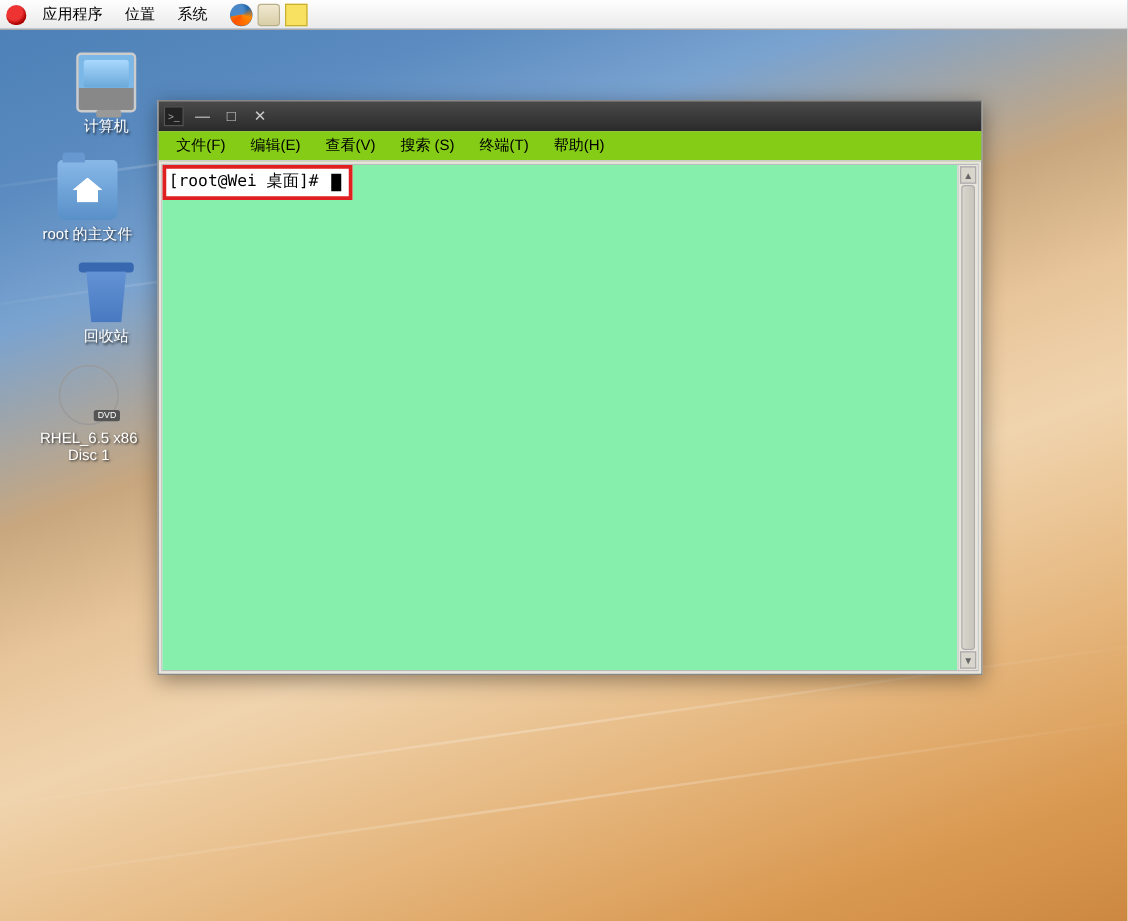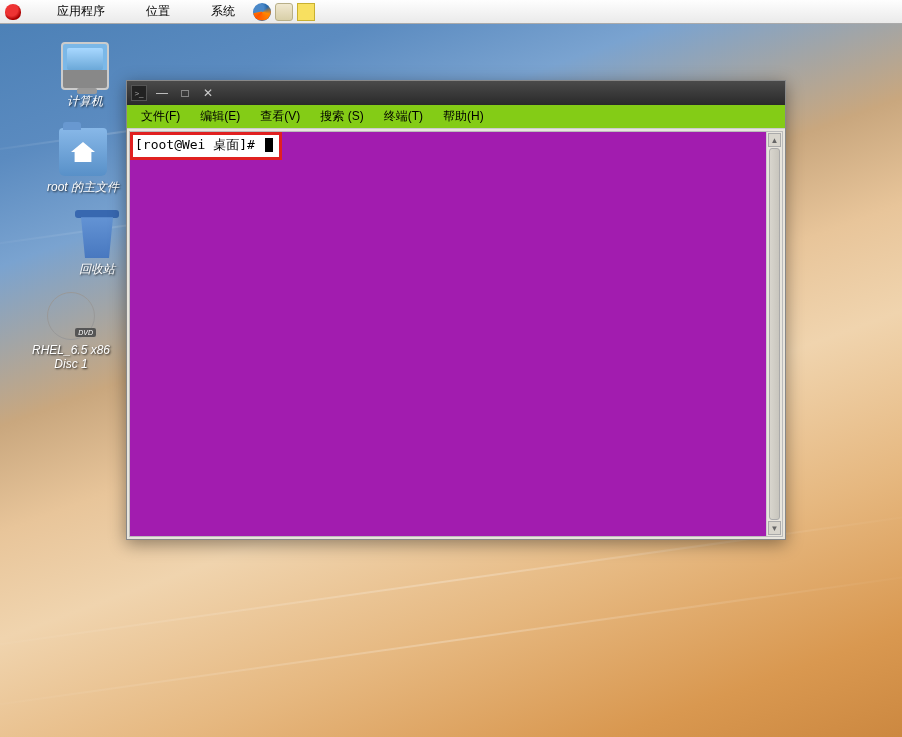--- a/index.html
+++ b/index.html
@@ -45,7 +45,6 @@
     .panel-menu-item {
       padding: 3px 8px;
       cursor: pointer;
-      margin-left: 23px;
     }
     .panel-sep { width: 6px; }
     .firefox-icon {

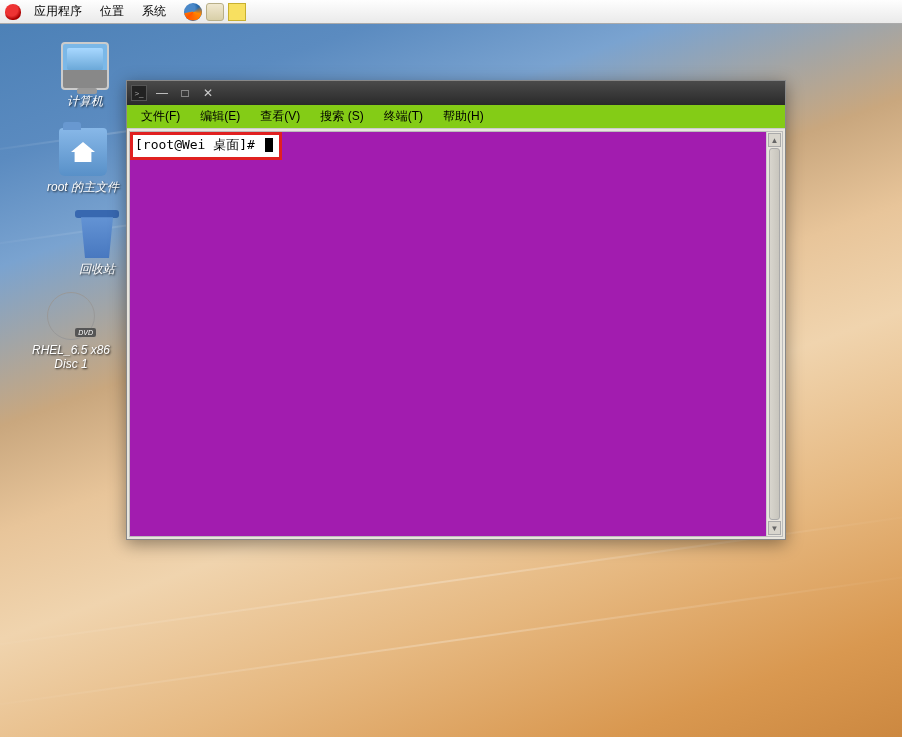--- a/index.html
+++ b/index.html
@@ -84,7 +84,6 @@
       align-items: center;
       gap: 2px;
       cursor: pointer;
-      font-style: italic;
     }
     .desktop-icon-img {
       width: 48px;

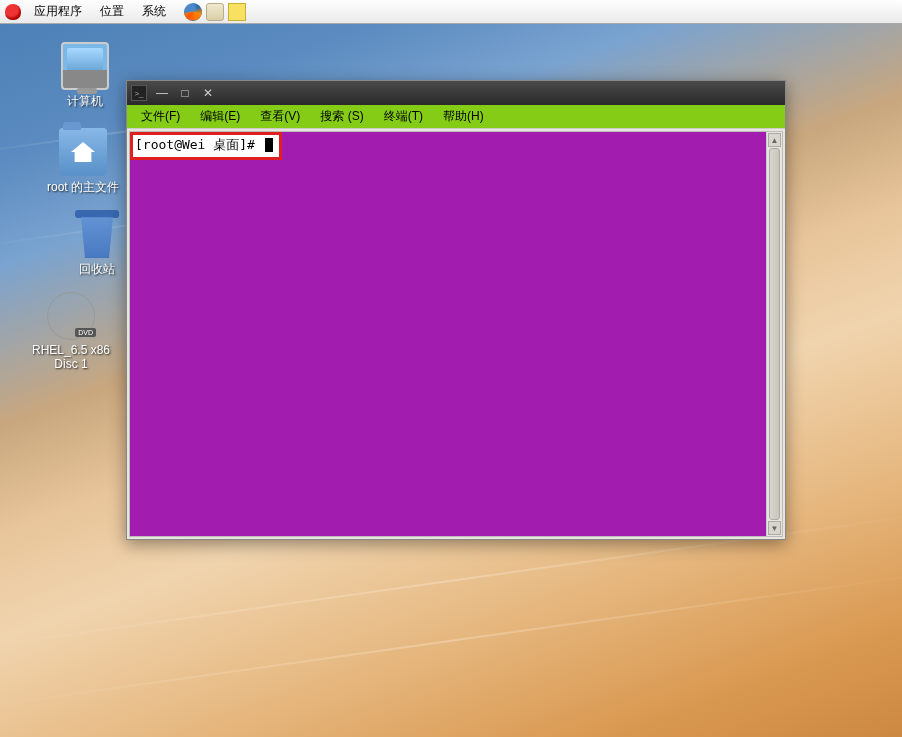--- a/index.html
+++ b/index.html
@@ -255,7 +255,7 @@
     }
     .terminal-body {
       flex: 1;
-      background: #a21caf;
+      background: #86efac;
       padding: 2px 4px;
       font-family: monospace;
       font-size: 13px;

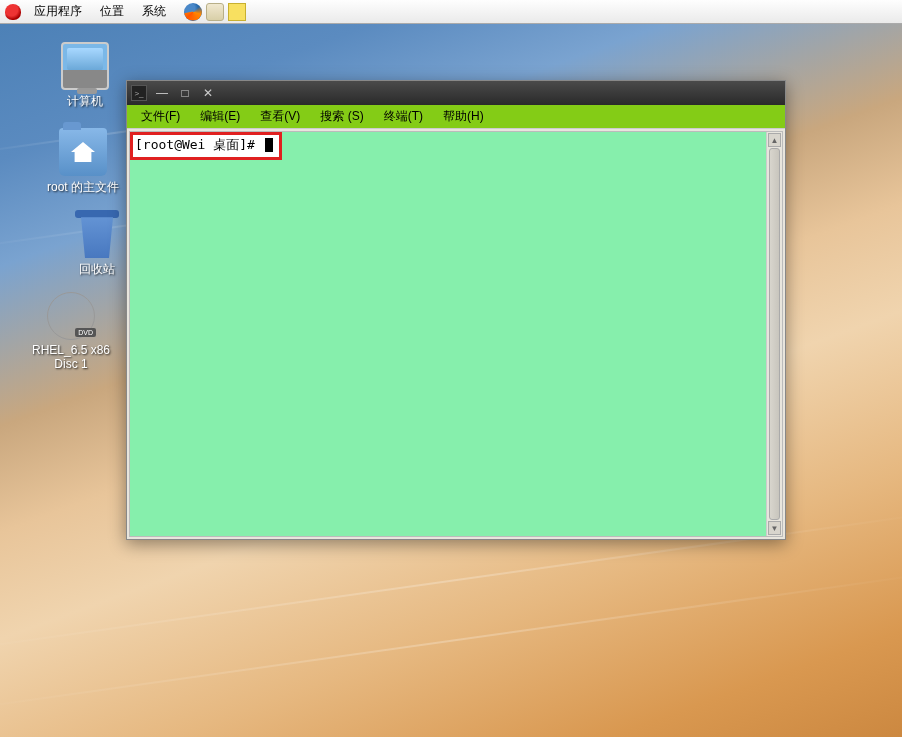--- a/index.html
+++ b/index.html
@@ -352,7 +352,7 @@
   <div class="desktop-icon-label">计算机</div>
 </div>
 
-<div class="desktop-icon" style="left:43px;top:128px">
+<div class="desktop-icon" style="left:30px;top:128px">
   <div class="desktop-icon-img folder-icon-img">
     <div class="home-glyph"></div>
   </div>

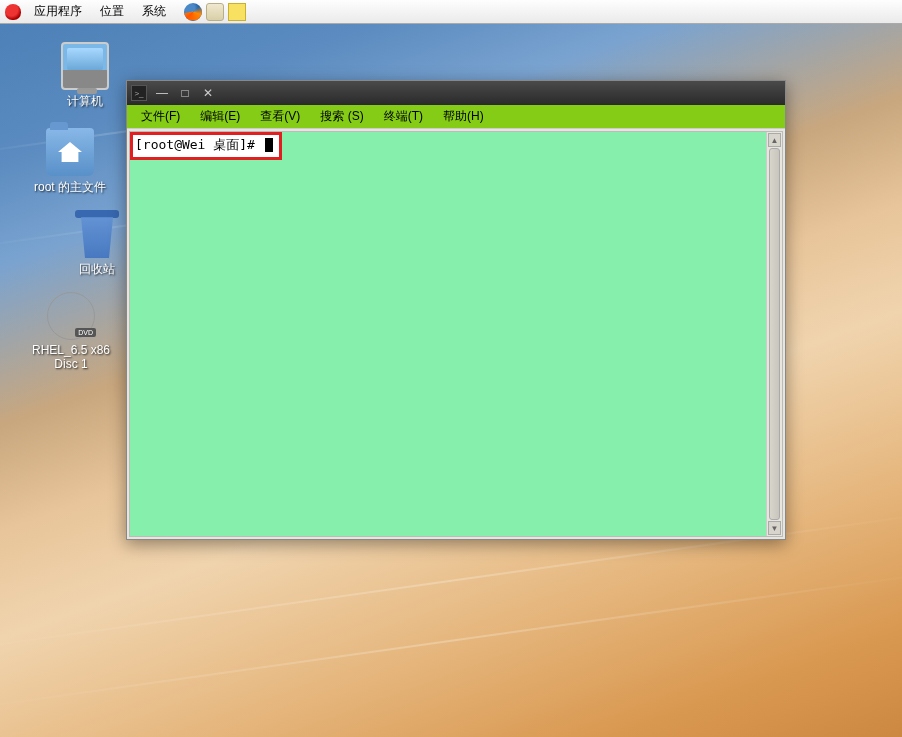--- a/index.html
+++ b/index.html
@@ -359,7 +359,7 @@
   <div class="desktop-icon-label">root 的主文件</div>
 </div>
 
-<div class="desktop-icon" style="left:57px;top:210px">
+<div class="desktop-icon" style="left:45px;top:210px">
   <div class="desktop-icon-img" style="background:none">
     <div class="trash-lid"></div>
     <div class="trash-icon-img"></div>

